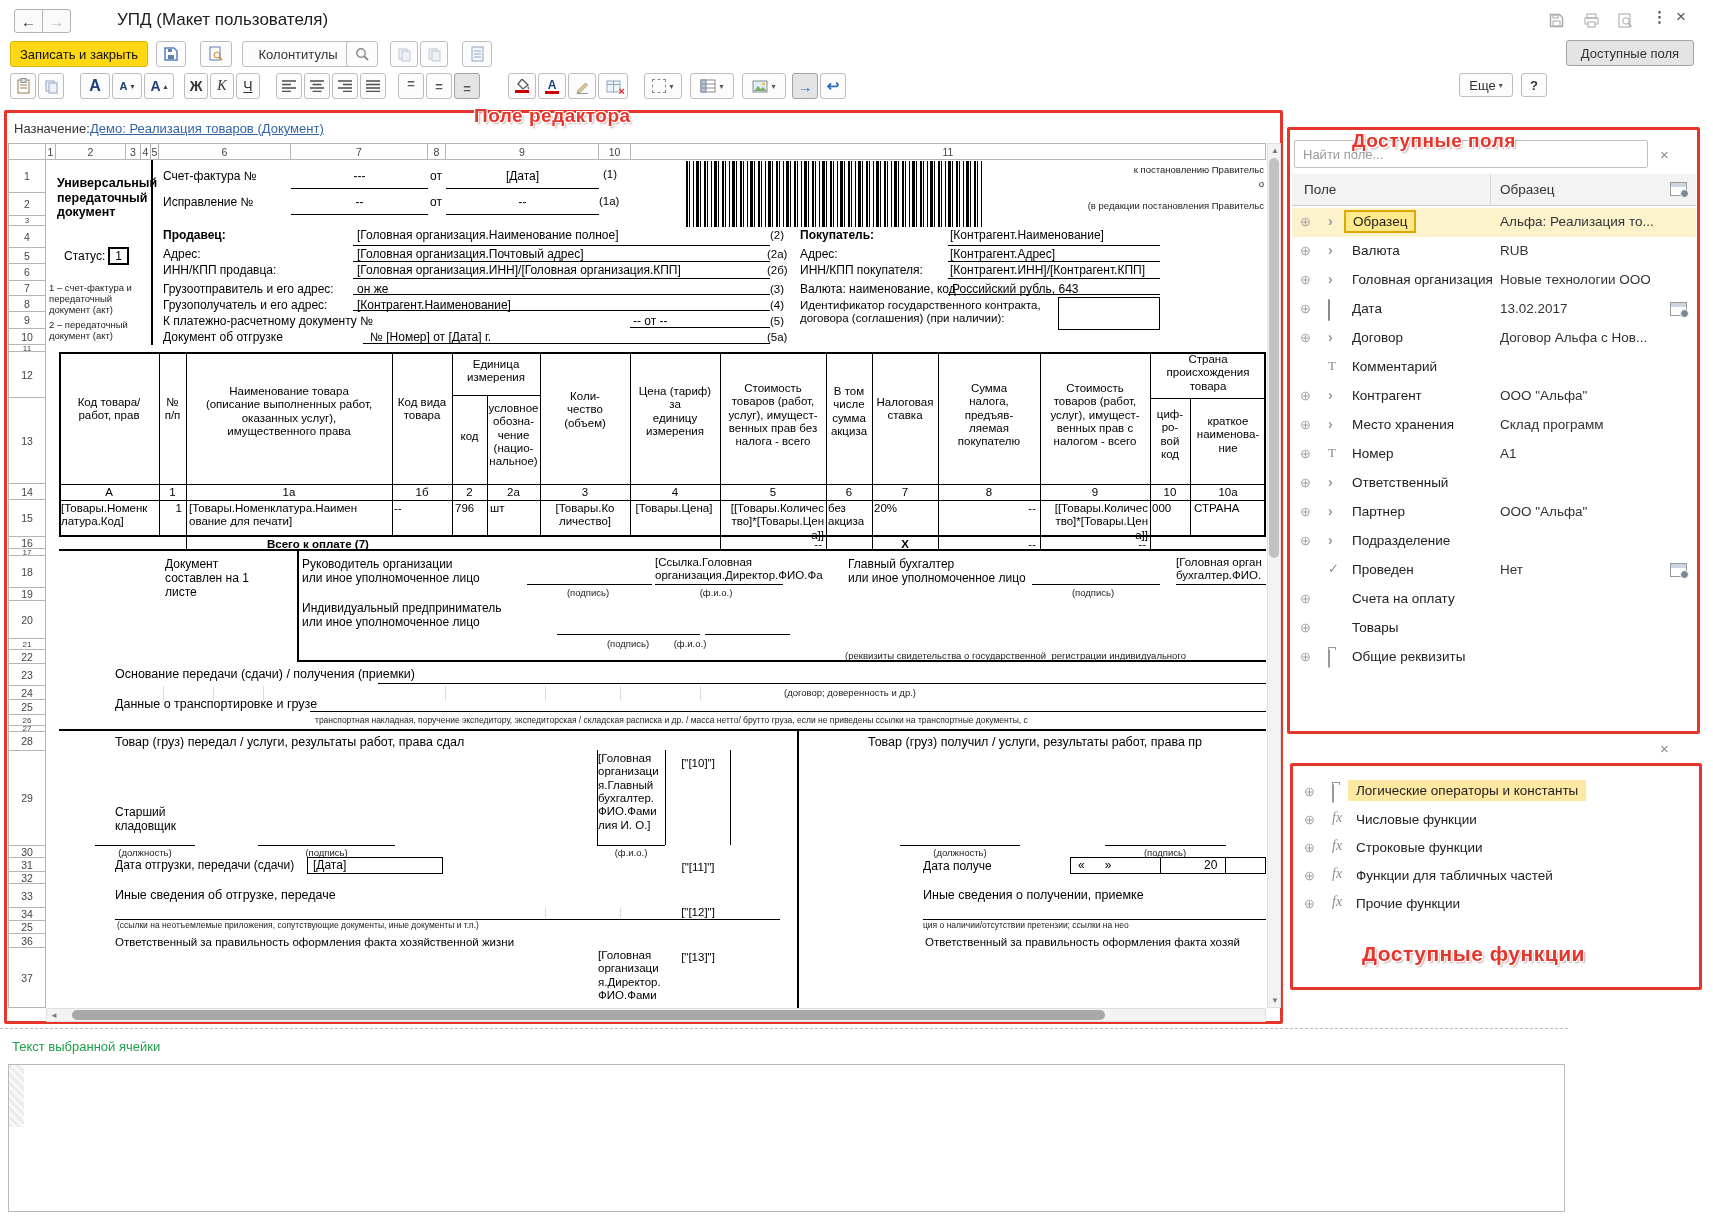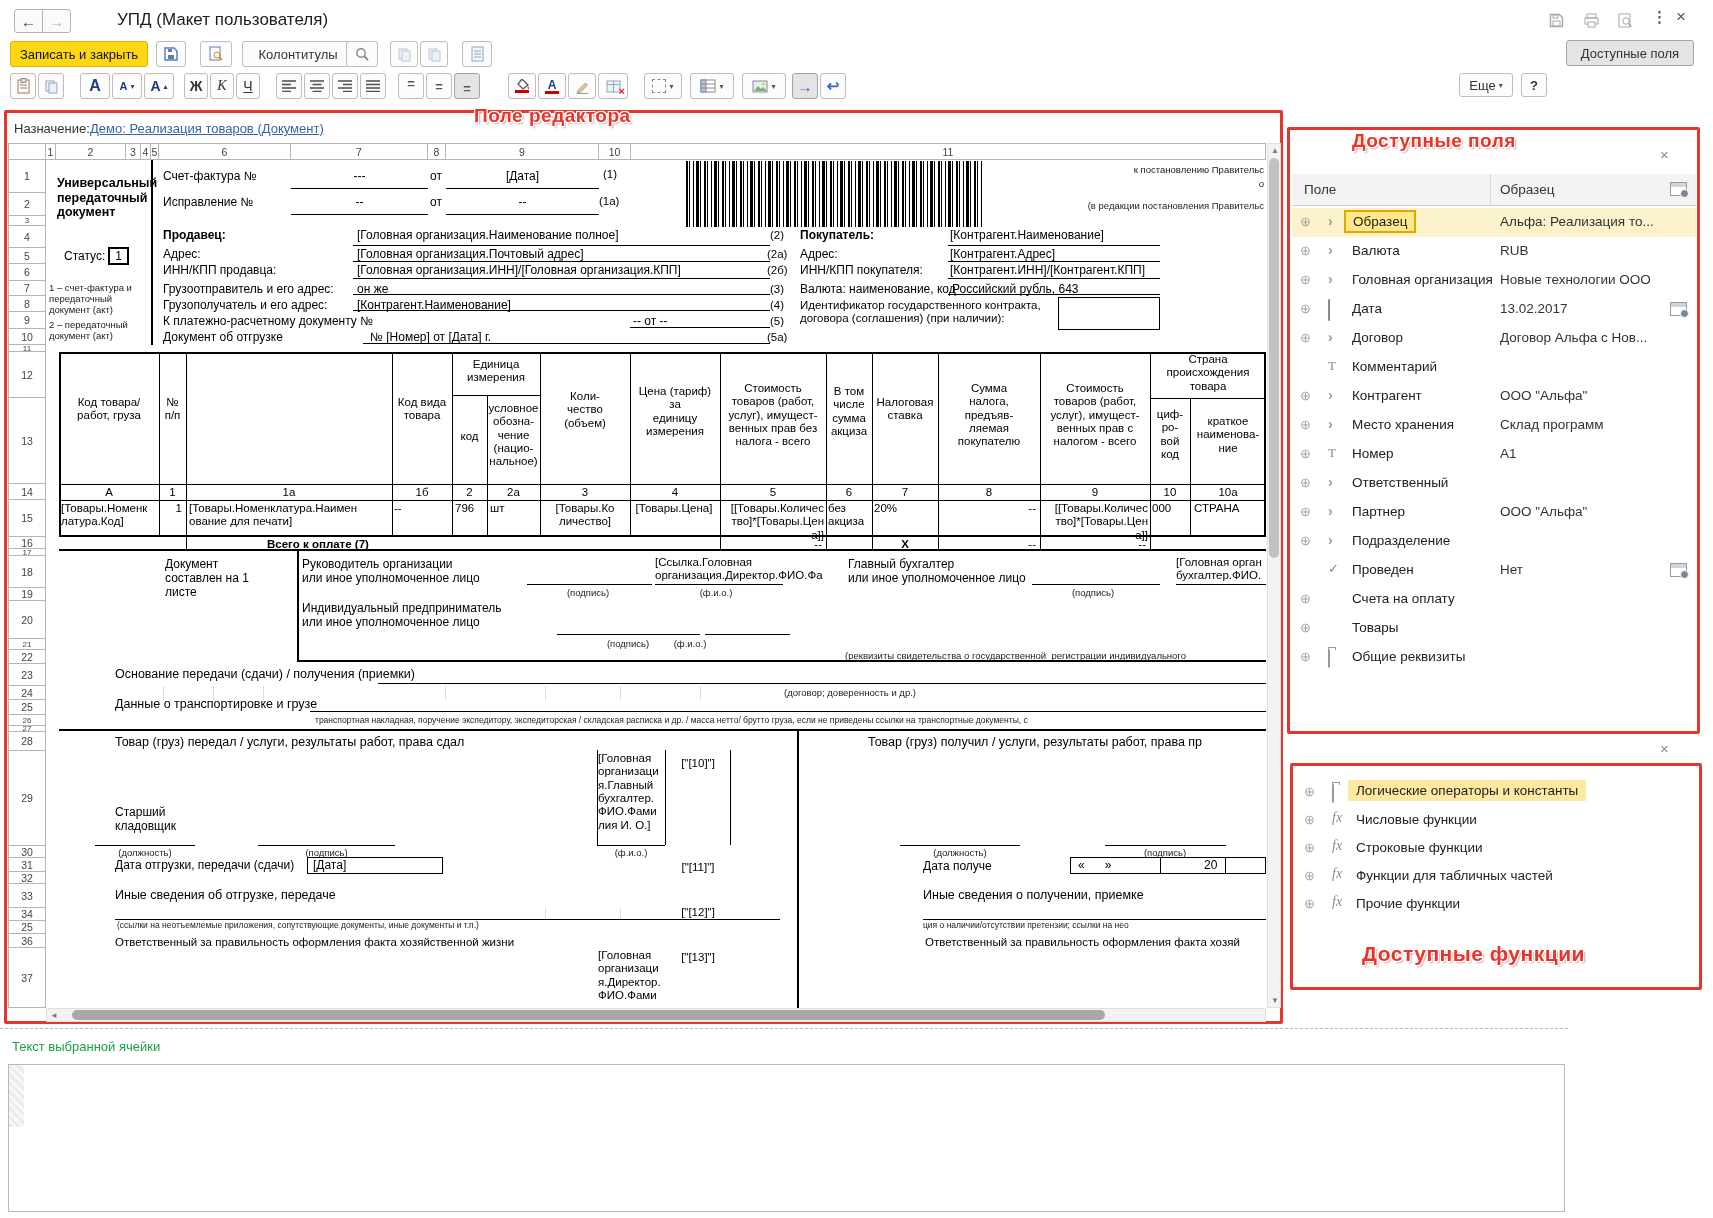--- a/index.html
+++ b/index.html
@@ -707,6 +707,7 @@
   <div class="thumb" style="left:72px;top:1010px;width:1033px;height:10px;background:#a8a8a8"></div>
 
   <div class="rbox" style="left:1287px;top:127px;width:413px;height:607px"></div>
+  <input class="search" style="left: 1294px; top: 140px;" placeholder="Найти поле...">
   <div class="xclose" style="left:1660px;top:146px">×</div>
   <div class="annot" style="left:1352px;top:130px">Доступные поля</div>
 

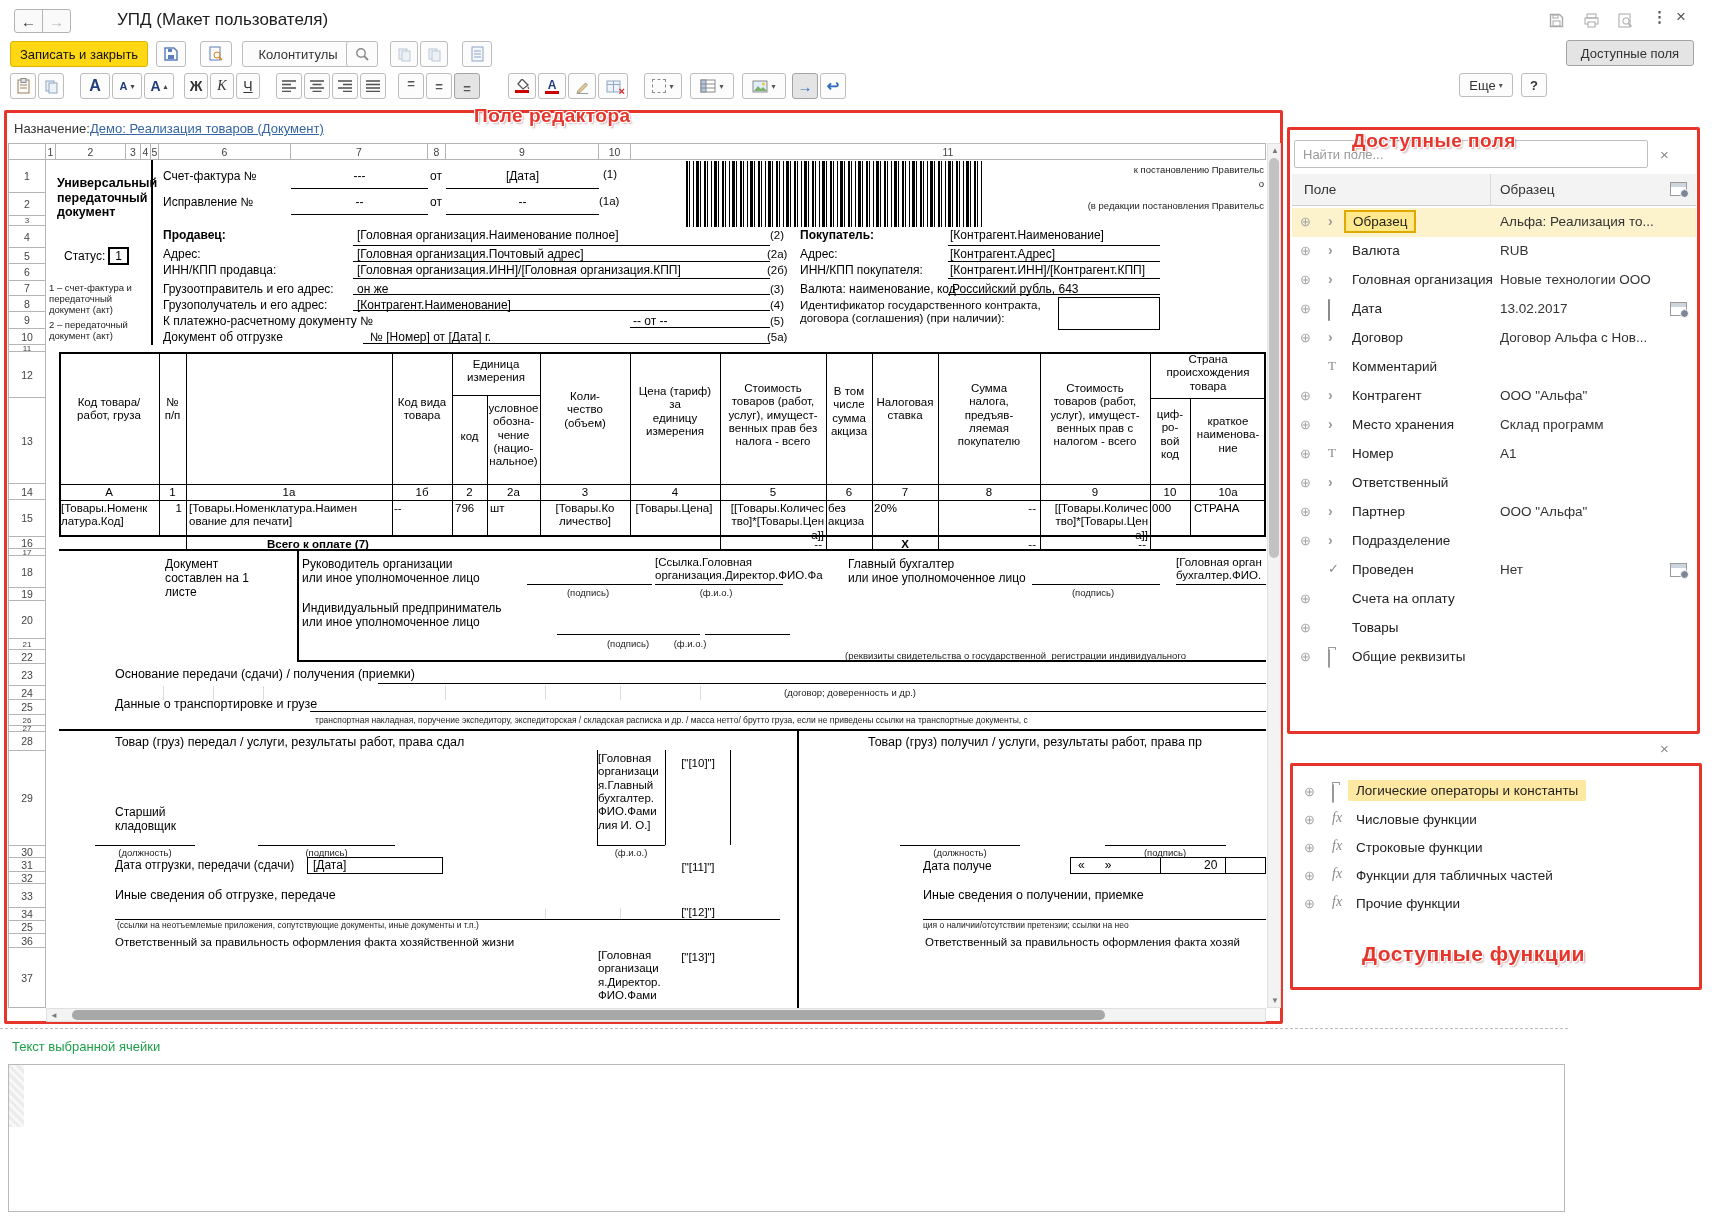--- a/index.html
+++ b/index.html
@@ -539,6 +539,10 @@
 работ, груза</div>
   <div class="t pre c f11" style="left:159px;top:396px;width:27px">№
 п/п</div>
+  <div class="t pre c f11" style="left:186px;top:385px;width:206px">Наименование товара
+(описание выполненных работ,
+оказанных услуг),
+имущественного права</div>
   <div class="t pre c f11" style="left:392px;top:396px;width:60px">Код вида
 товара</div>
   <div class="t pre c f11" style="left:452px;top:358px;width:88px">Единица

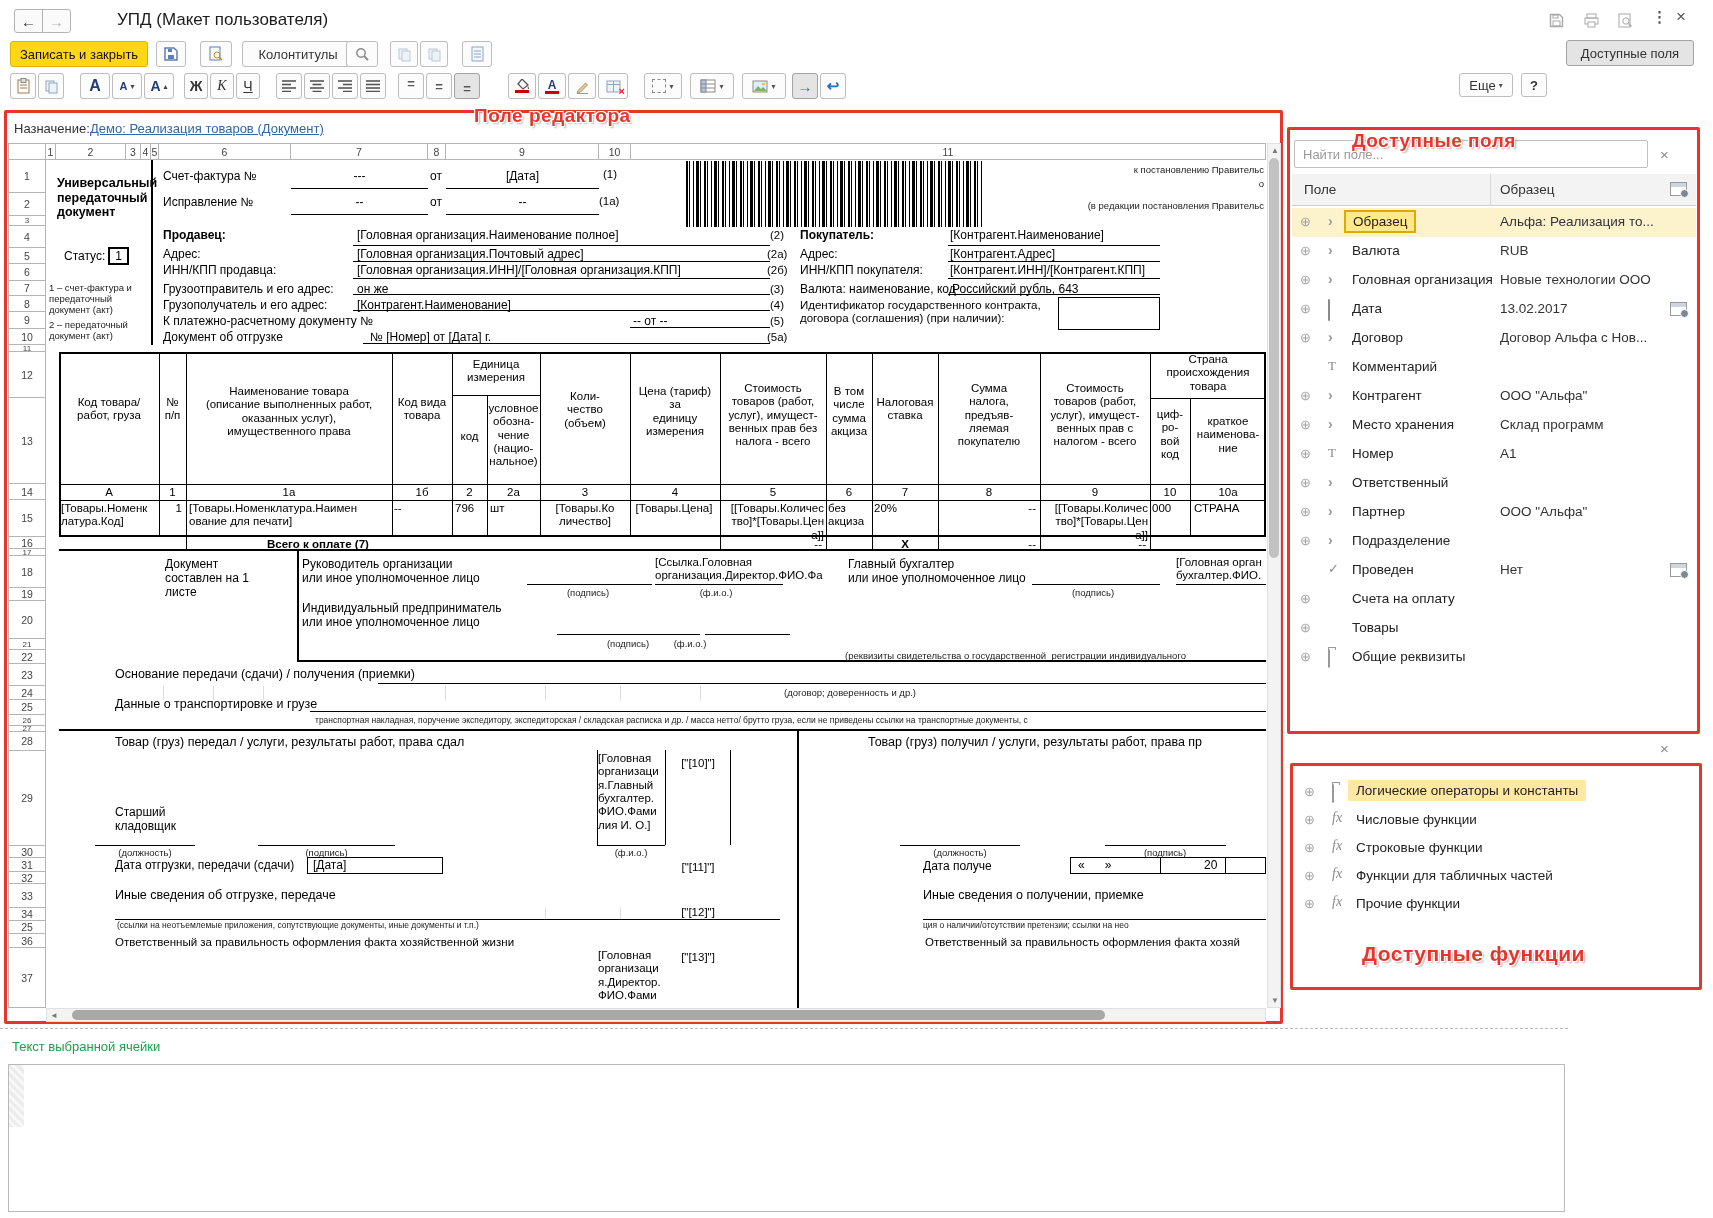--- a/index.html
+++ b/index.html
@@ -536,7 +536,7 @@
   <div class="rect" style="left:1058px;top:297px;width:102px;height:33px"></div>
 
   <div class="t pre c f11" style="left:59px;top:396px;width:100px">Код товара/
-работ, груза</div>
+работ, прав</div>
   <div class="t pre c f11" style="left:159px;top:396px;width:27px">№
 п/п</div>
   <div class="t pre c f11" style="left:186px;top:385px;width:206px">Наименование товара

